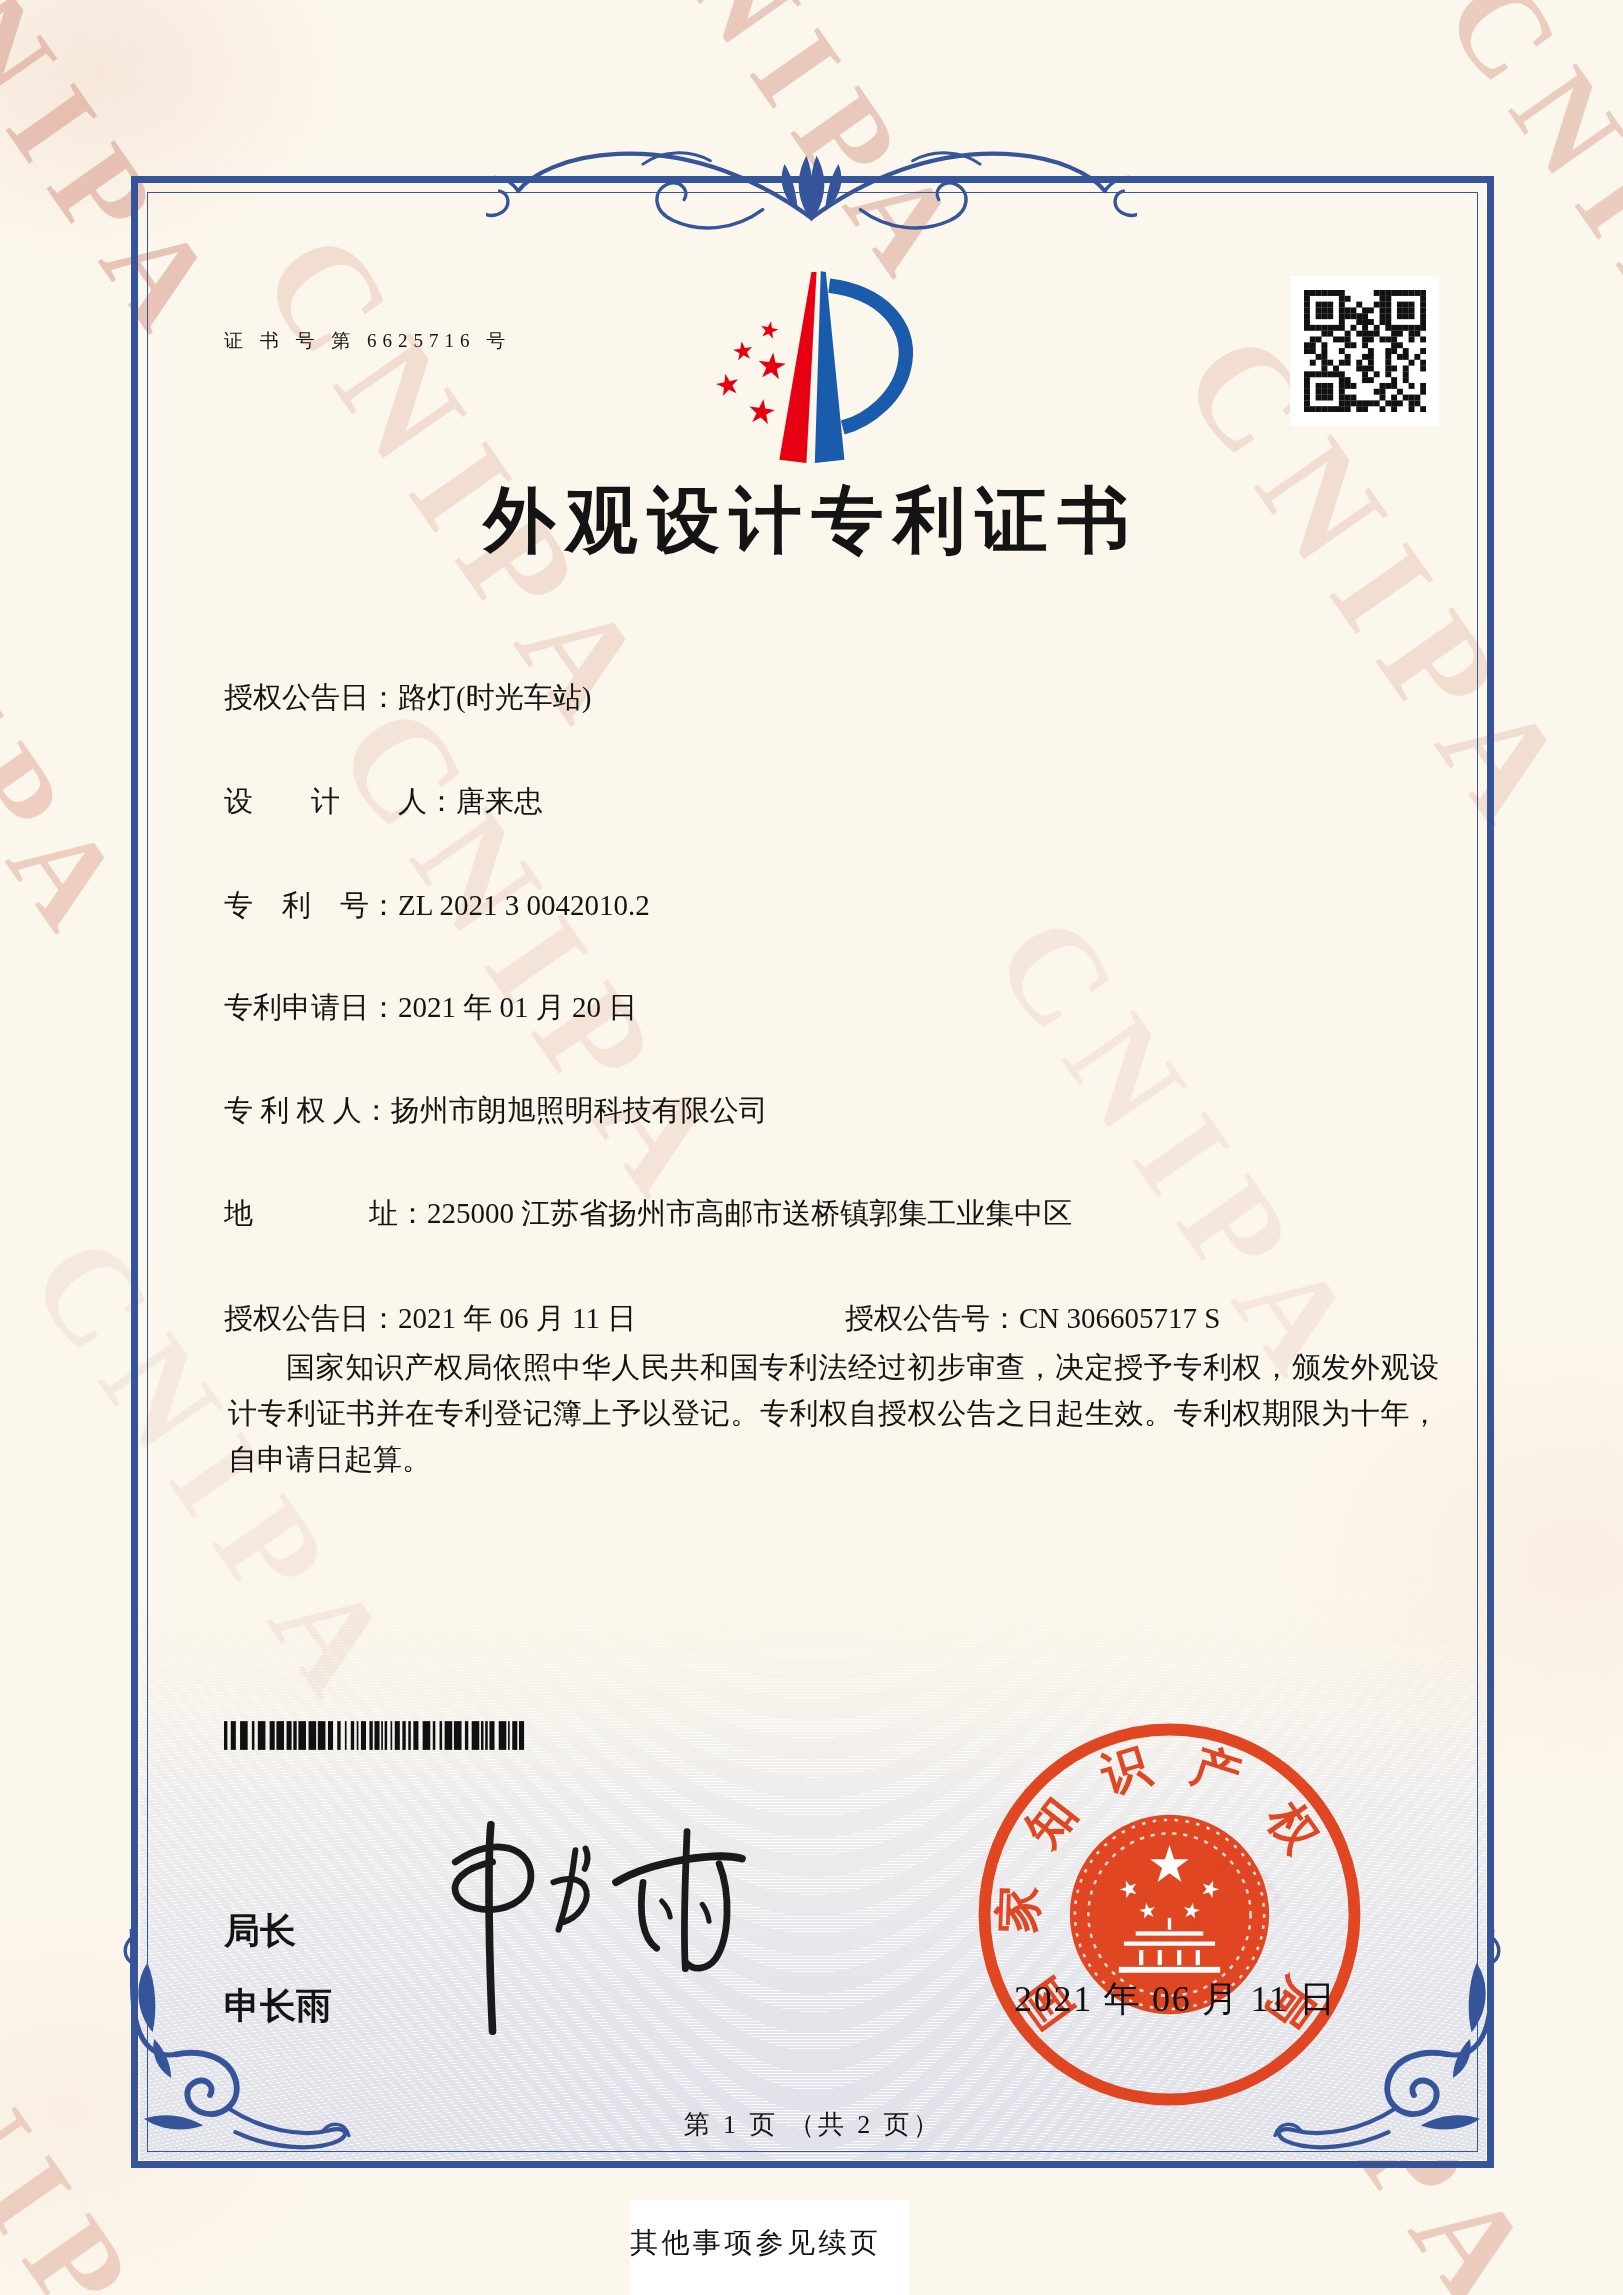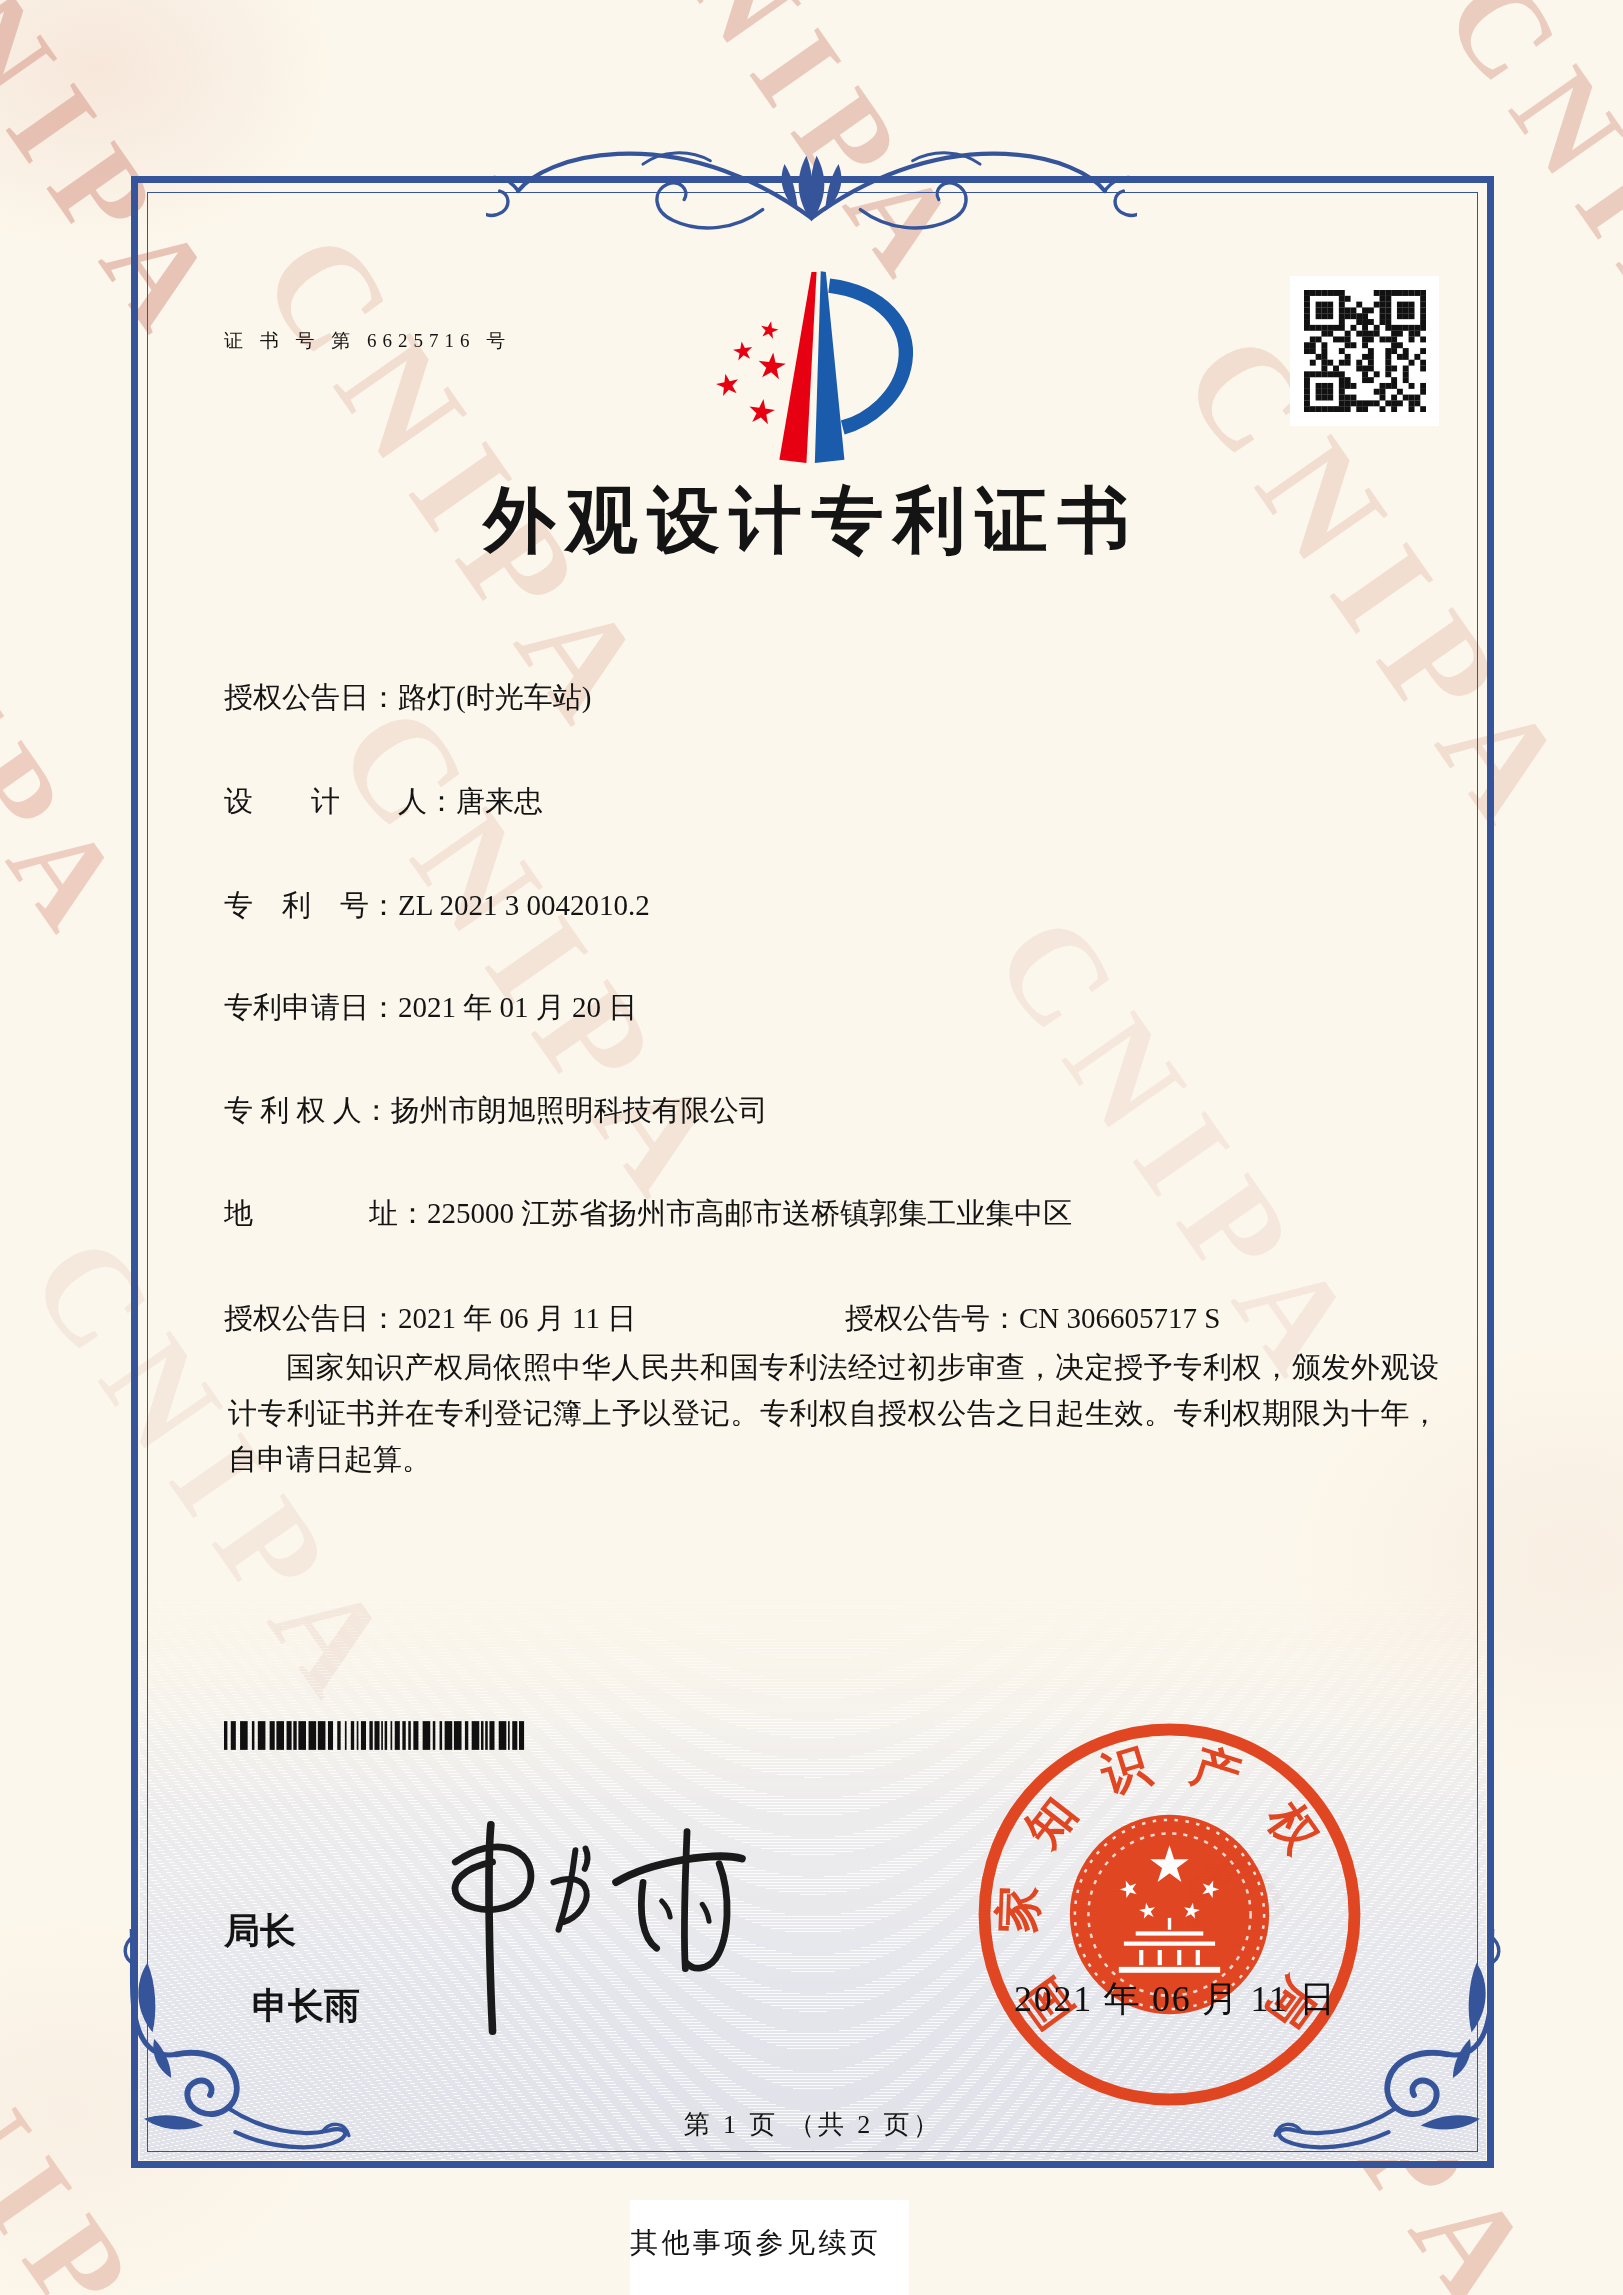--- a/index.html
+++ b/index.html
@@ -47,7 +47,7 @@
   .sig-title{position:absolute; left:224px; top:1907px; font-size:36px; font-weight:700;
              font-family:"Liberation Sans","DejaVu Sans",sans-serif; z-index:5;}
   .sig-name{position:absolute; left:224px; top:1982px; font-size:36px; font-weight:700;
-            font-family:"Liberation Sans","DejaVu Sans",sans-serif; z-index:5;margin-left:28px;}
+            font-family:"Liberation Sans","DejaVu Sans",sans-serif; z-index:5;}
   .signature-svg{position:absolute; left:364px; top:1801px; z-index:5;}
   .seal-svg{position:absolute; left:971px; top:1716px; z-index:5;}
   .seal-date{position:absolute; left:964px; top:1975px; width:423px; text-align:center;

